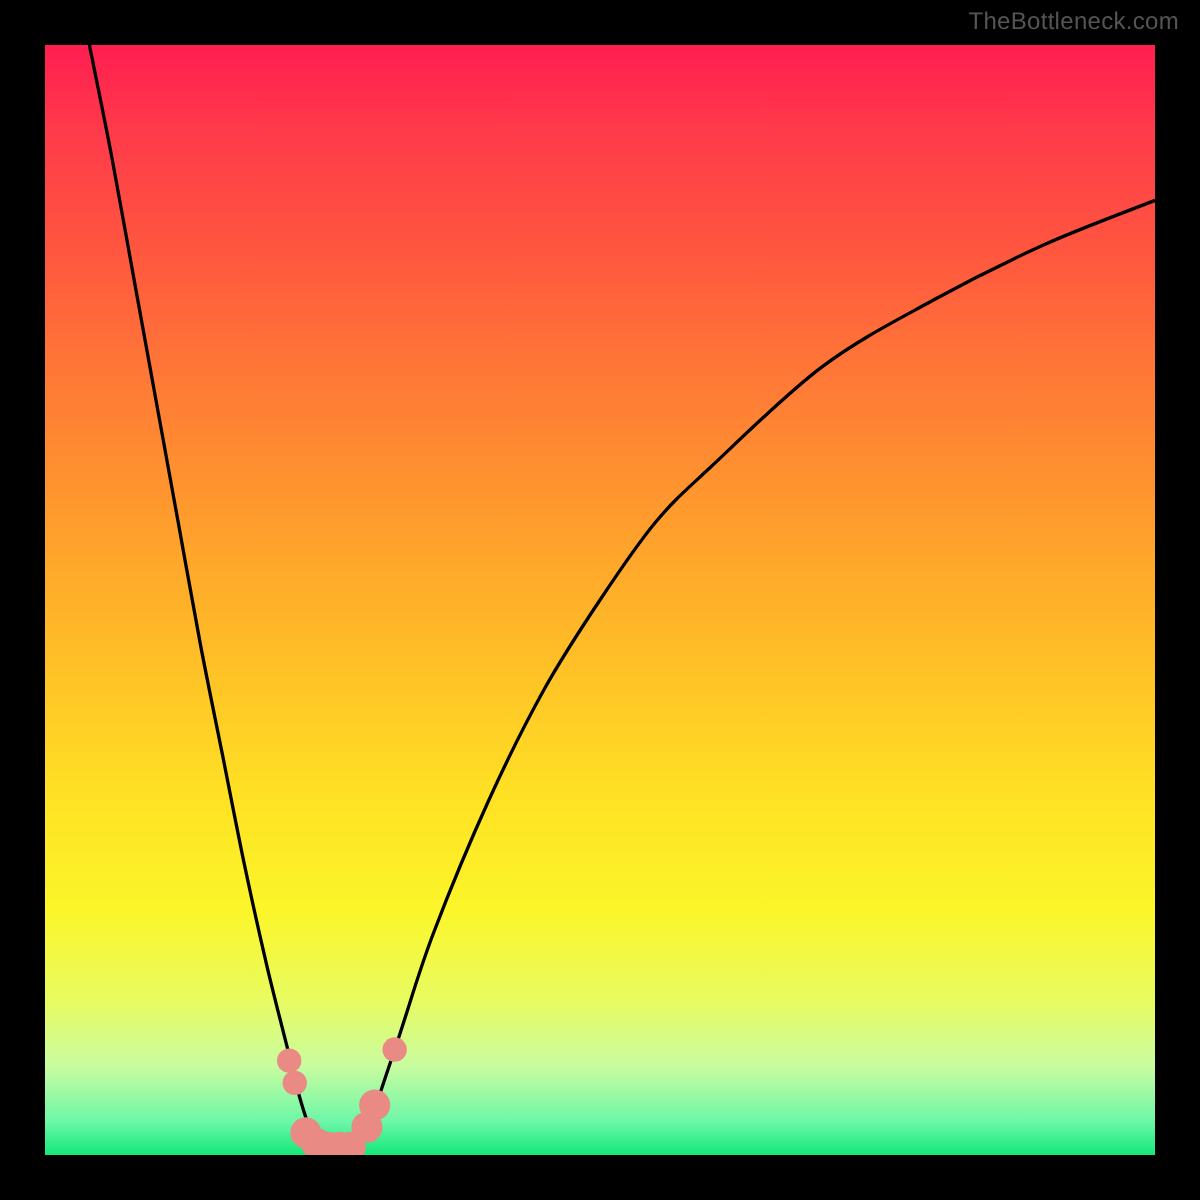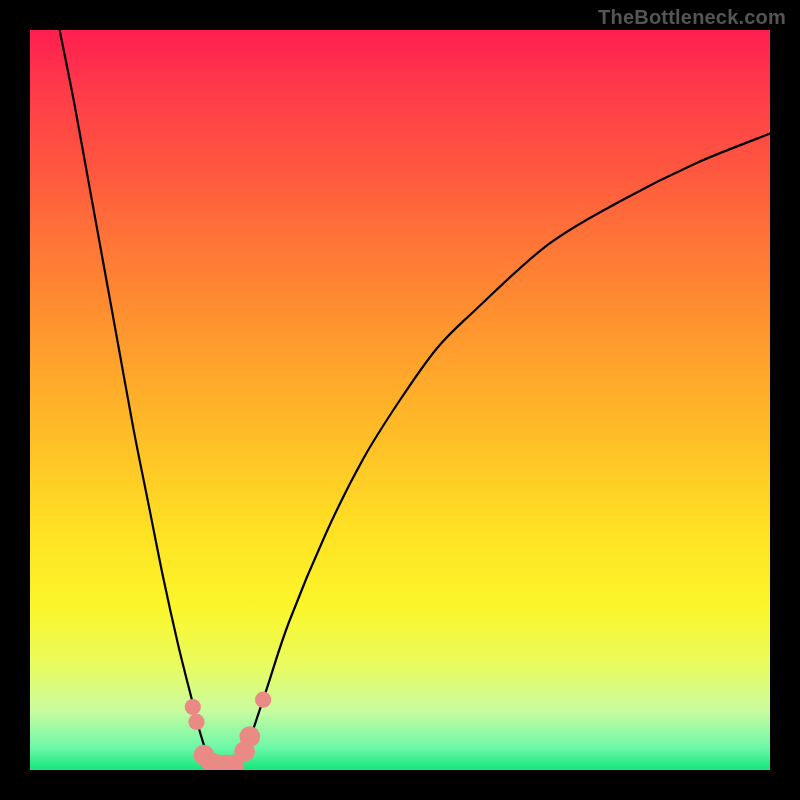--- a/index.html
+++ b/index.html
@@ -38,9 +38,9 @@
     top: 6px;
     right: 14px;
     color: #555;
-    font-size: 20px;
+    font-size: 16px;
     letter-spacing: 0.2px;
-    font-weight: 700;
+    font-weight: 400;
   }
   svg.curves {
     position: absolute;

